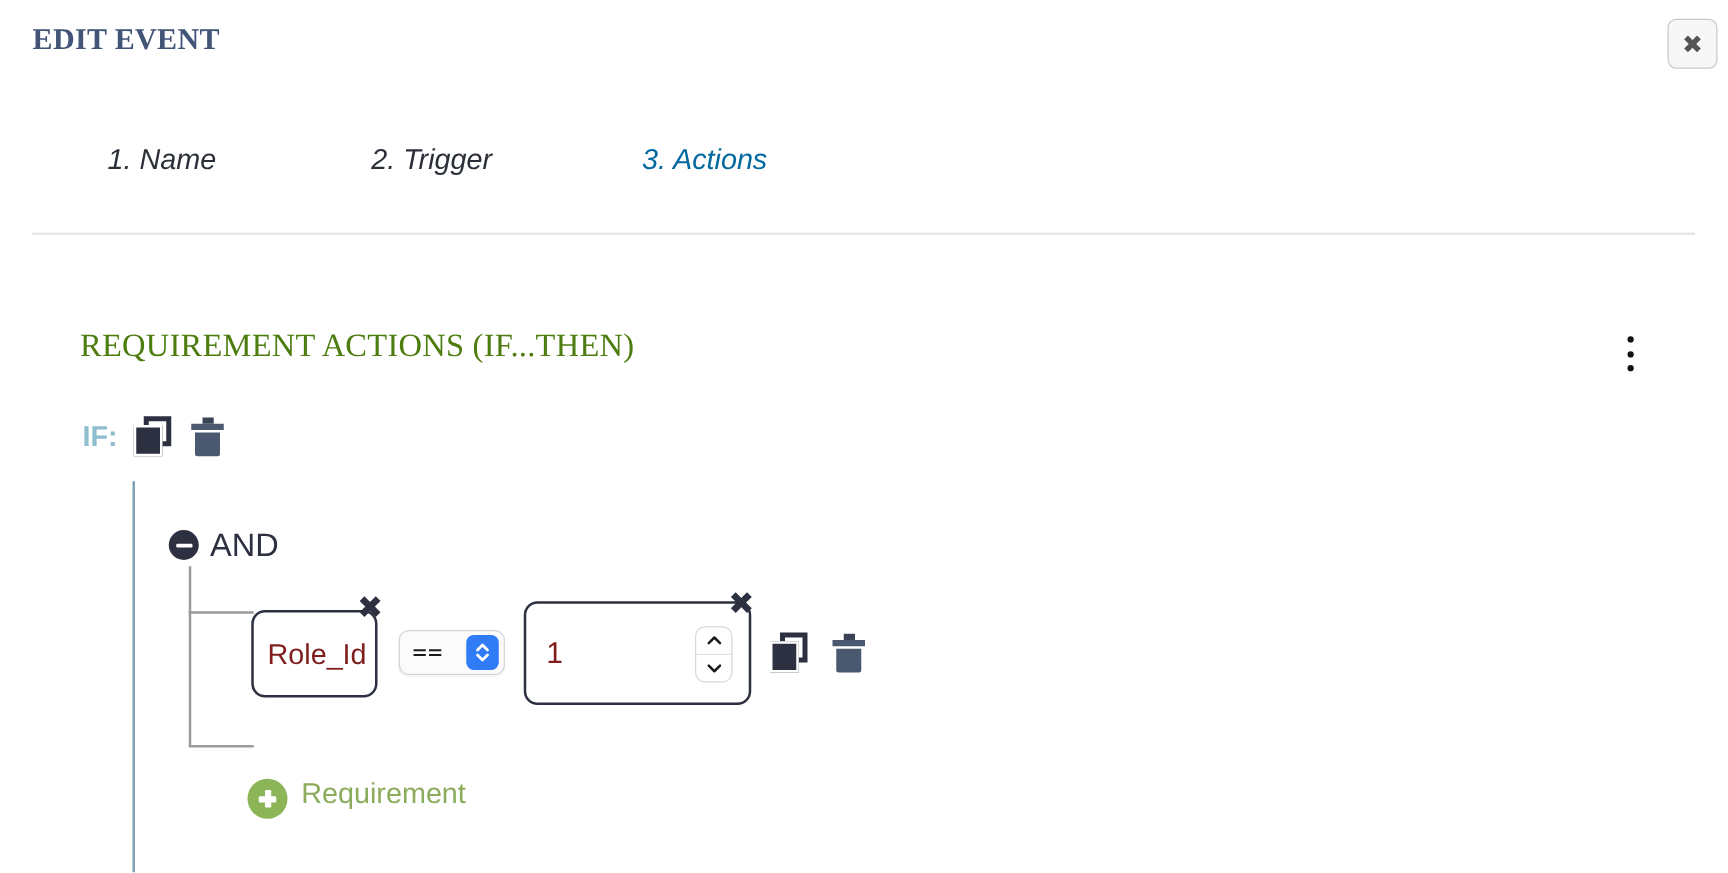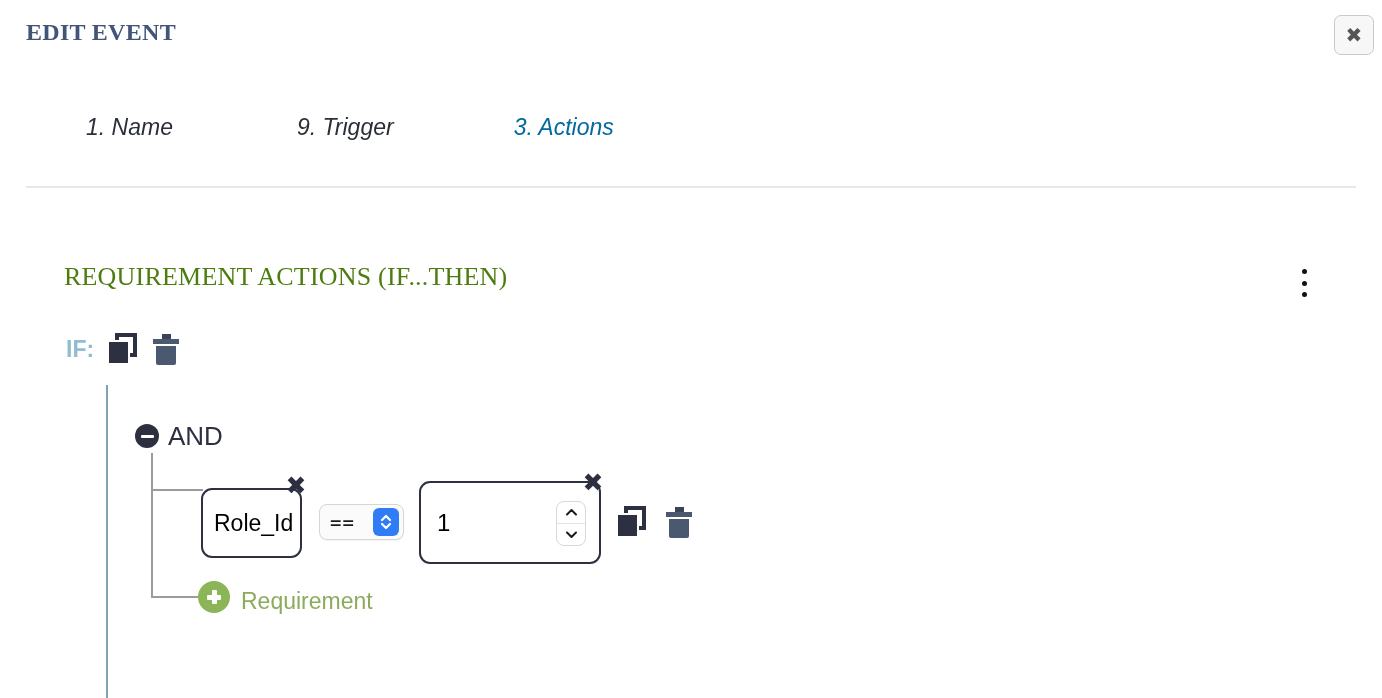--- a/index.html
+++ b/index.html
@@ -435,7 +435,7 @@
 
 <div class="tabs">
   <div class="tab t1">1. Name</div>
-  <div class="tab t2">9. Trigger</div>
+  <div class="tab t2">2. Trigger</div>
   <div class="tab t3">3. Actions</div>
 </div>
 

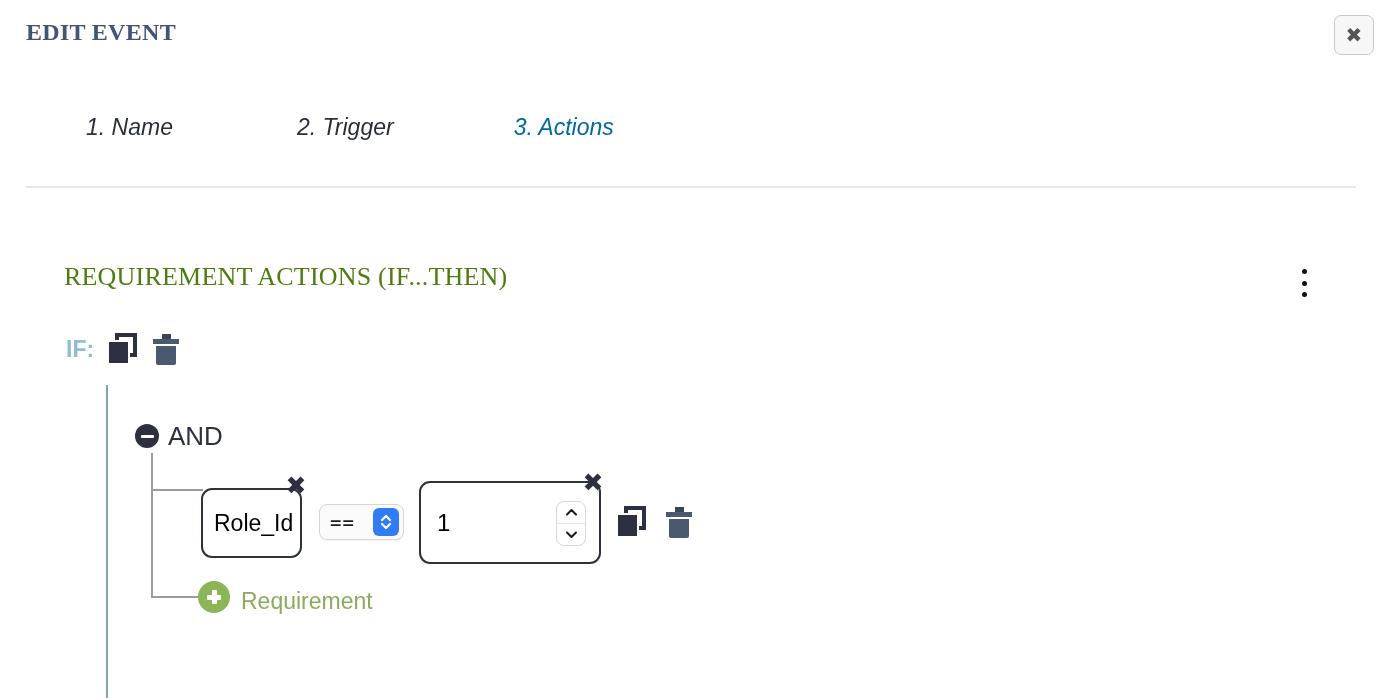--- a/index.html
+++ b/index.html
@@ -289,7 +289,7 @@
     background: transparent;
     font-family: "Liberation Sans", sans-serif;
     font-size: 23px;
-    color: #000000;
+    color: #7f1d1d;
     width: 100%;
     padding: 0;
   }

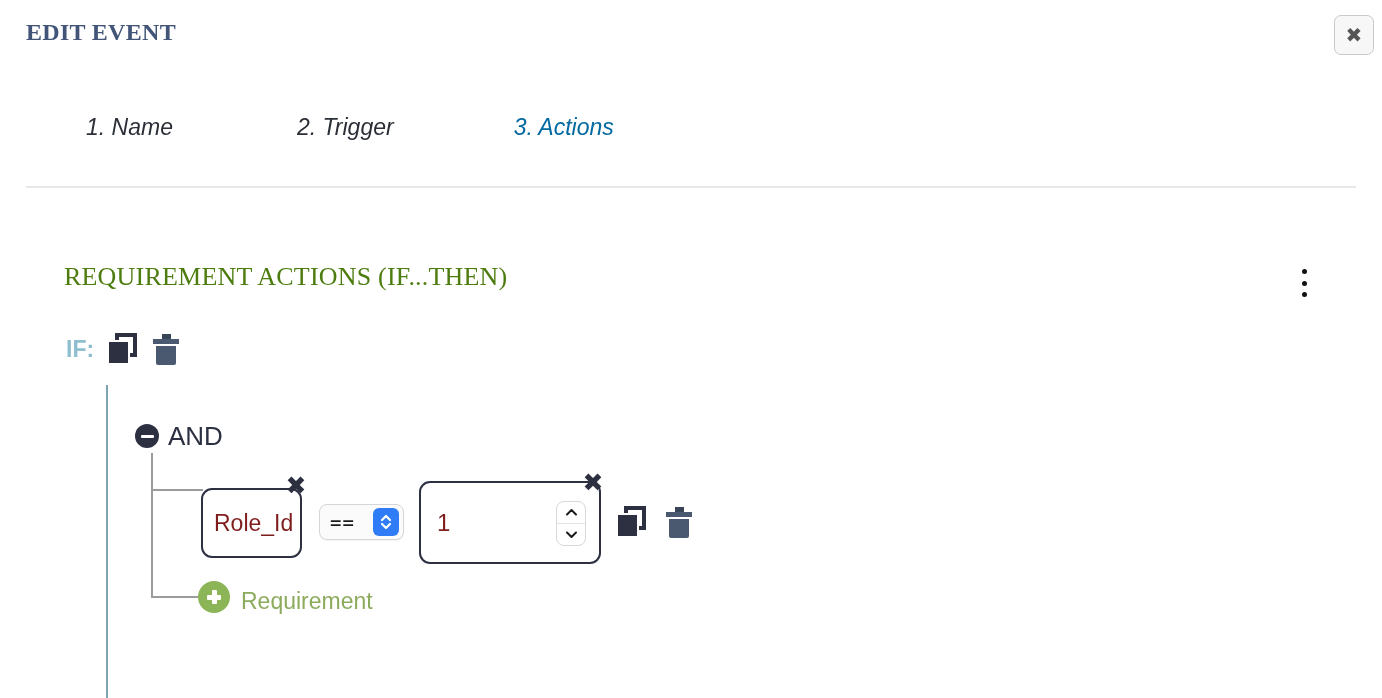--- a/index.html
+++ b/index.html
@@ -391,9 +391,10 @@
   }
   .add-link {
     display: flex;
-    align-items: flex-end;
+    align-items: flex-start;
     cursor: pointer;
     margin-right: 27px;
+    margin-top: 42px;
   }
   .plus-circle {
     width: 32px;

